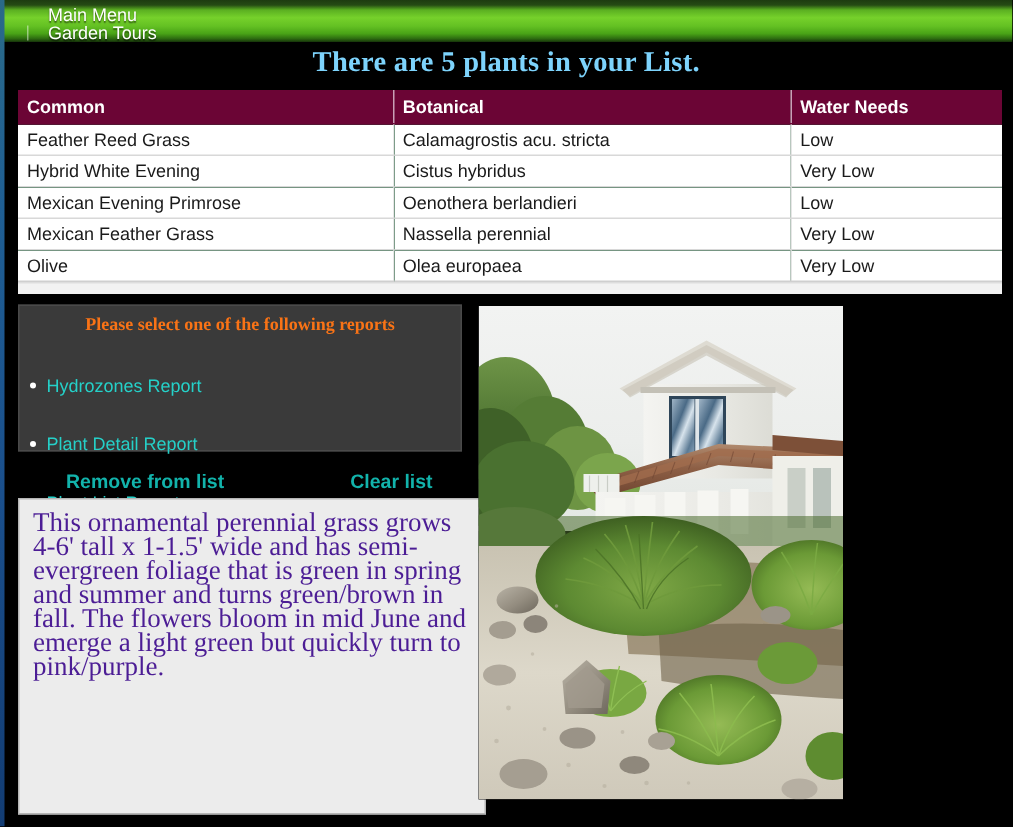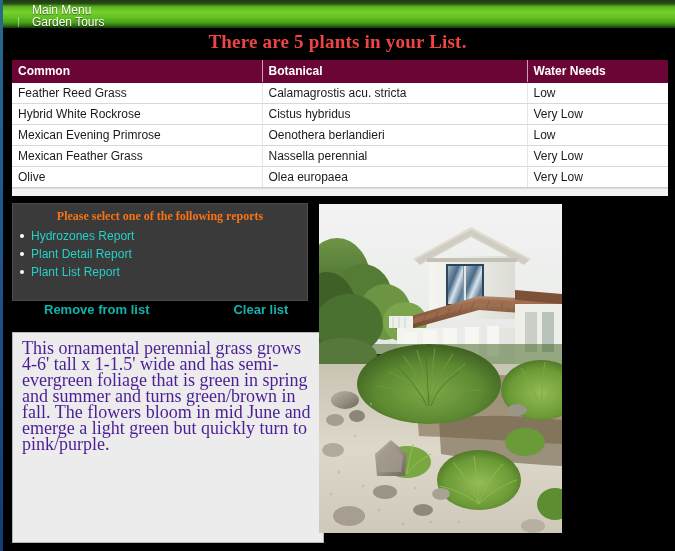--- a/index.html
+++ b/index.html
@@ -77,7 +77,7 @@
     display: flex;
     align-items: center;
     justify-content: center;
-    color: #ef4444;
+    color: #7dd3fc;
     font-family: "Liberation Serif", serif;
     font-weight: bold;
     font-size: 19px;

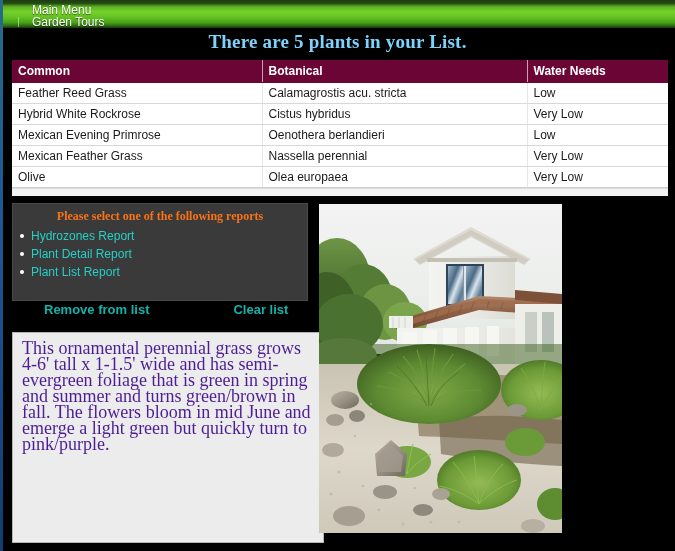--- a/index.html
+++ b/index.html
@@ -262,7 +262,7 @@
         <td>Low</td>
       </tr>
       <tr>
-        <td>Hybrid White Rockrose</td>
+        <td>Hybrid White Evening</td>
         <td>Cistus hybridus</td>
         <td>Very Low</td>
       </tr>

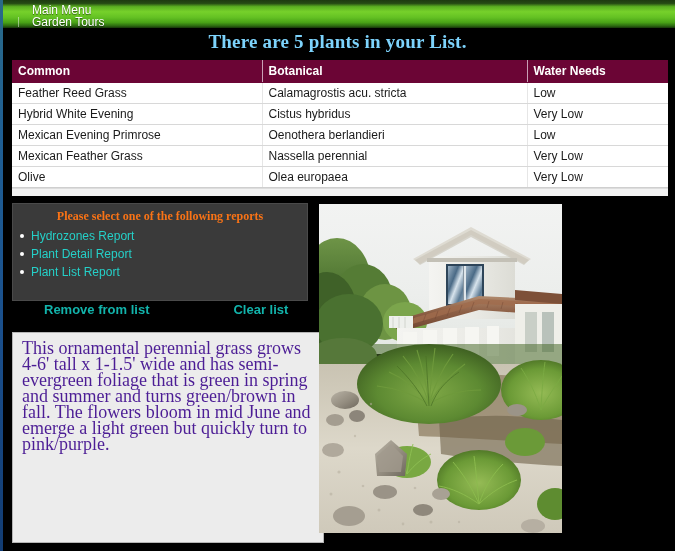--- a/index.html
+++ b/index.html
@@ -160,6 +160,7 @@
     font-size: 12px;
     line-height: 18px;
     cursor: pointer;
+    margin-top: 21px;
   }
   ul#reports-list li .bullet {
     position: absolute;

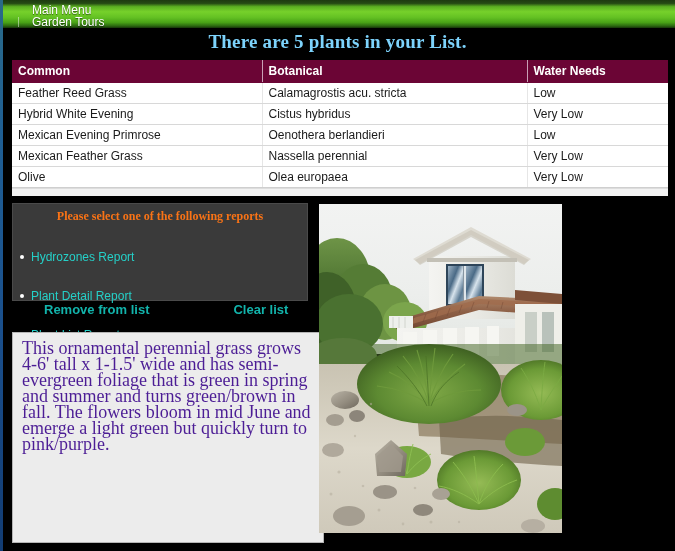--- a/index.html
+++ b/index.html
@@ -177,10 +177,10 @@
   
   #action-row {
     position: absolute;
-    left: 12px; top: 291px;
+    left: 12px; top: 307px;
     width: 296px; height: 26px;
     display: flex;
-    align-items: flex-end;
+    align-items: center;
   }
   .action-link {
     color: #12b3ab;

